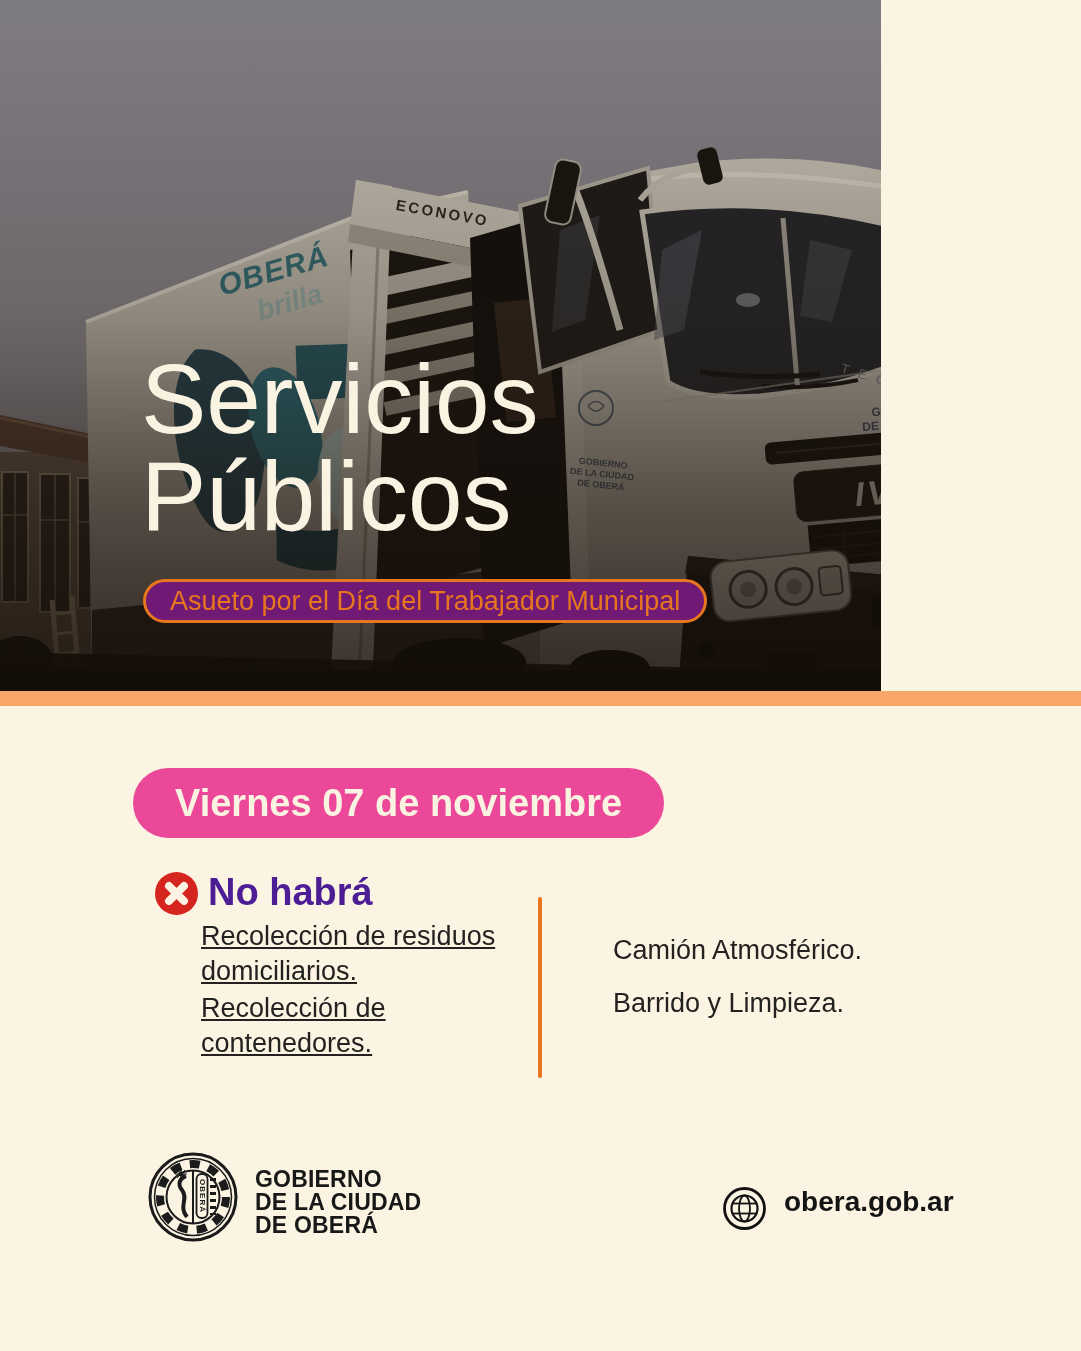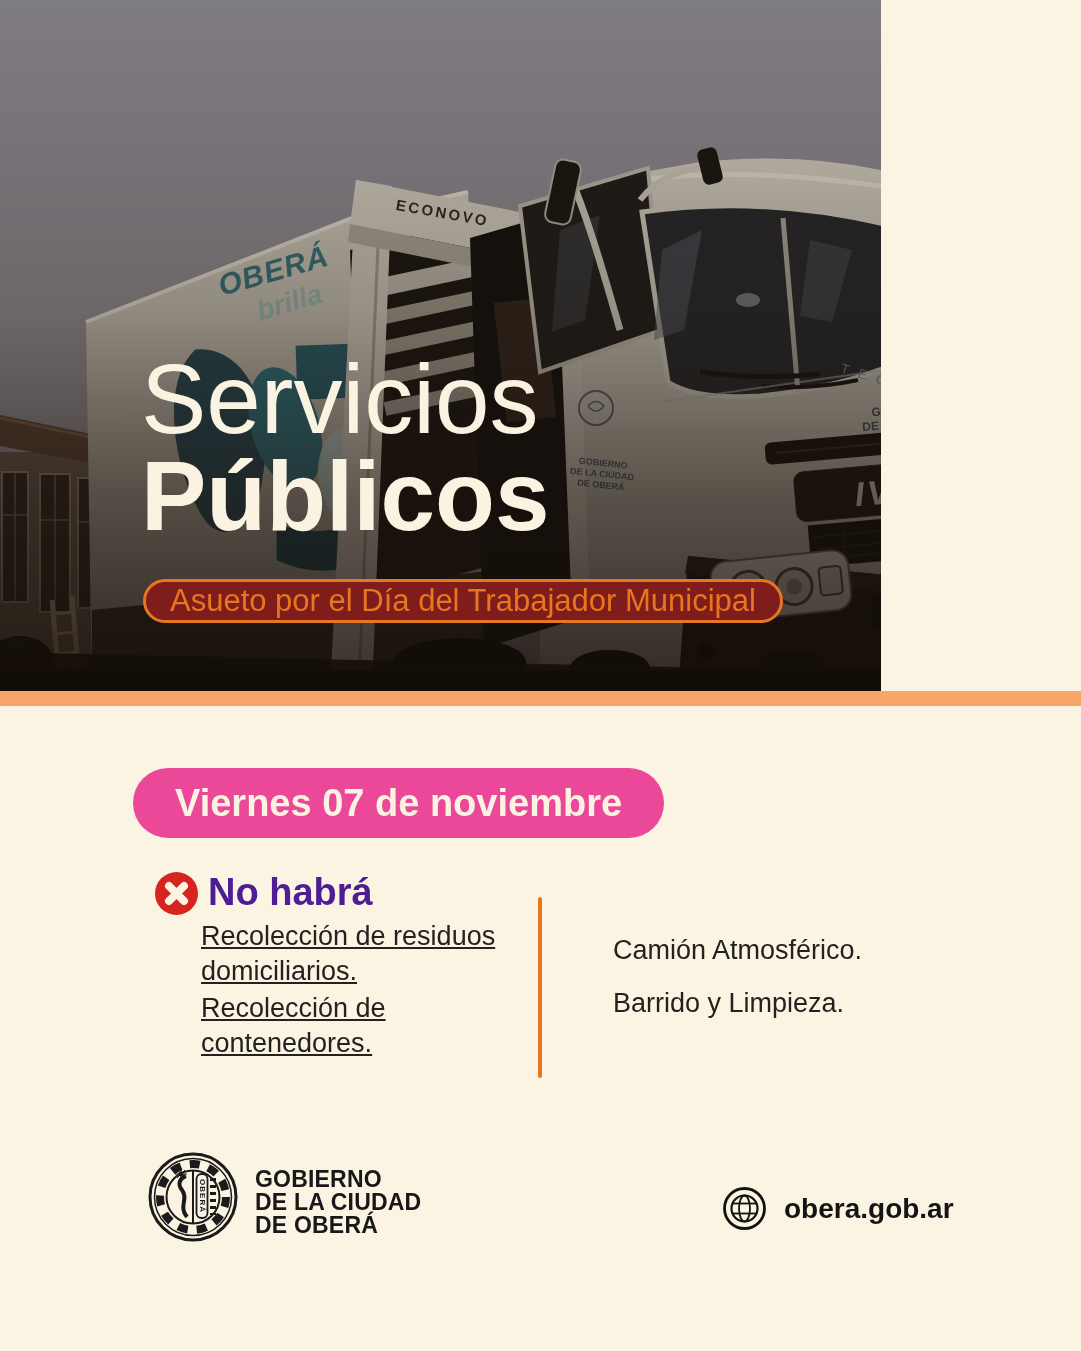--- a/index.html
+++ b/index.html
@@ -10,7 +10,7 @@
   .photo svg{display:block;}
   .title-line{position:absolute;left:141px;color:#faf3e2;line-height:1;letter-spacing:0;}
   .t1{top:350px;font-size:98px;font-weight:400;}
-  .t2{top:447px;font-size:98px;font-weight:700;}
+  .t2{top:447px;font-size:98px;font-weight:400;}
   .badge{position:absolute;left:143px;top:579px;height:38px;
          border:3px solid #e8761e;border-radius:24px;background:#7f1d1d;
          color:#e8761e;font-size:31px;font-weight:500;line-height:38px;

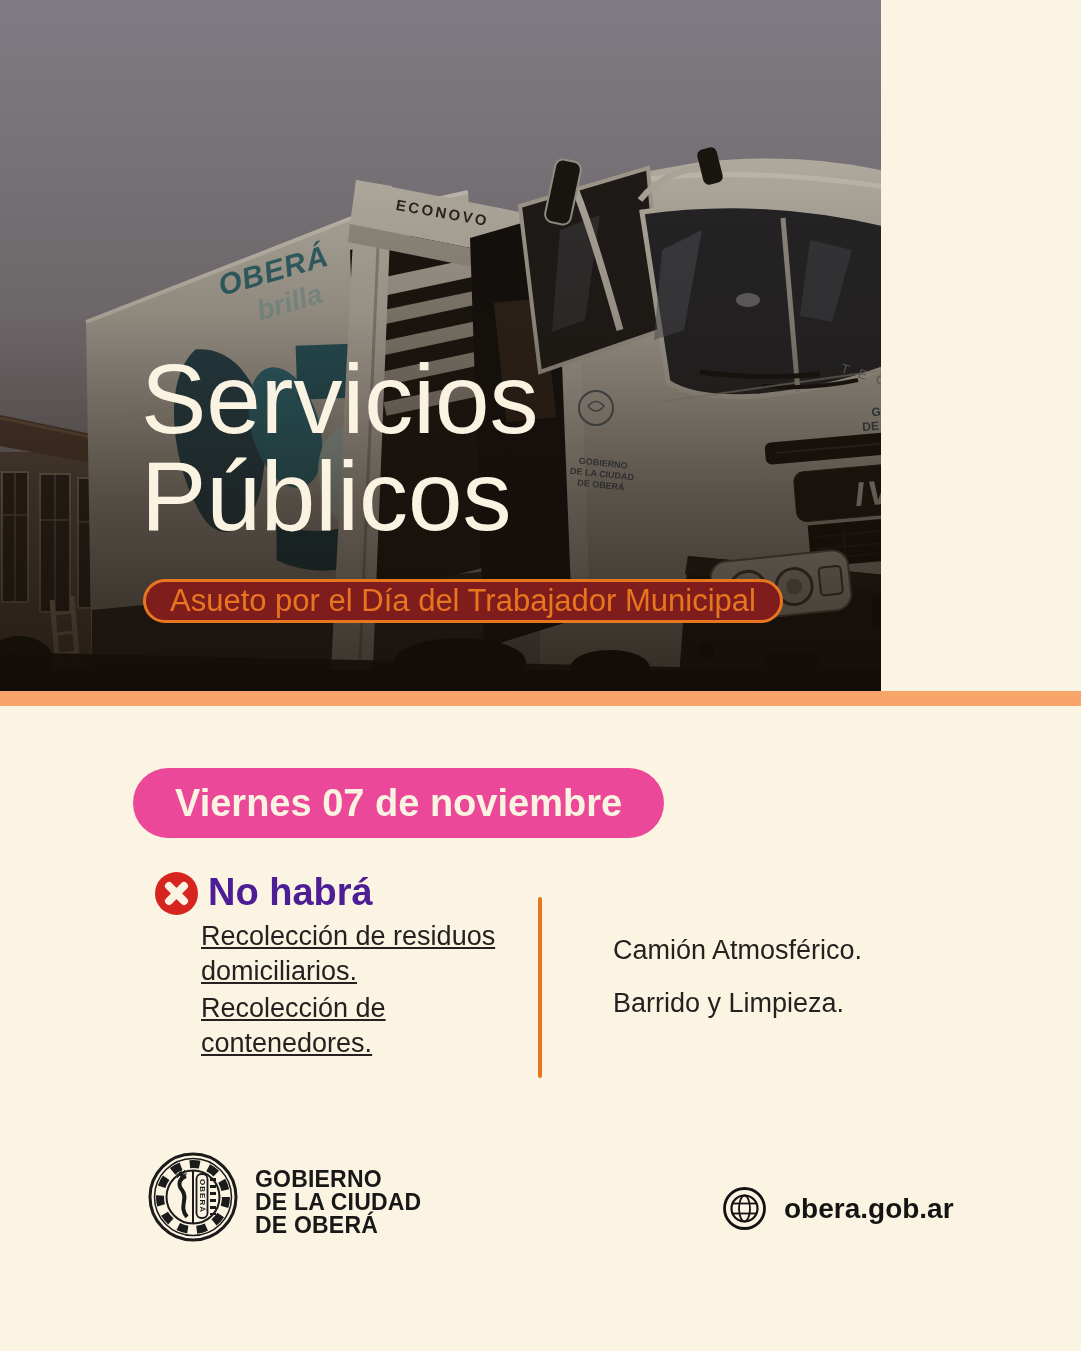--- a/index.html
+++ b/index.html
@@ -12,8 +12,8 @@
   .t1{top:350px;font-size:98px;font-weight:400;}
   .t2{top:447px;font-size:98px;font-weight:400;}
   .badge{position:absolute;left:143px;top:579px;height:38px;
-         border:3px solid #e8761e;border-radius:24px;background:#7f1d1d;
-         color:#e8761e;font-size:31px;font-weight:500;line-height:38px;
+         border:3px solid #e8761e;border-radius:24px;background:#701a75;
+         color:#e8761e;font-size:27px;font-weight:500;line-height:38px;
          padding:0 24px;white-space:nowrap;}
   
   .strip{position:absolute;left:0;top:691px;width:1081px;height:15px;background:#f7a569;}

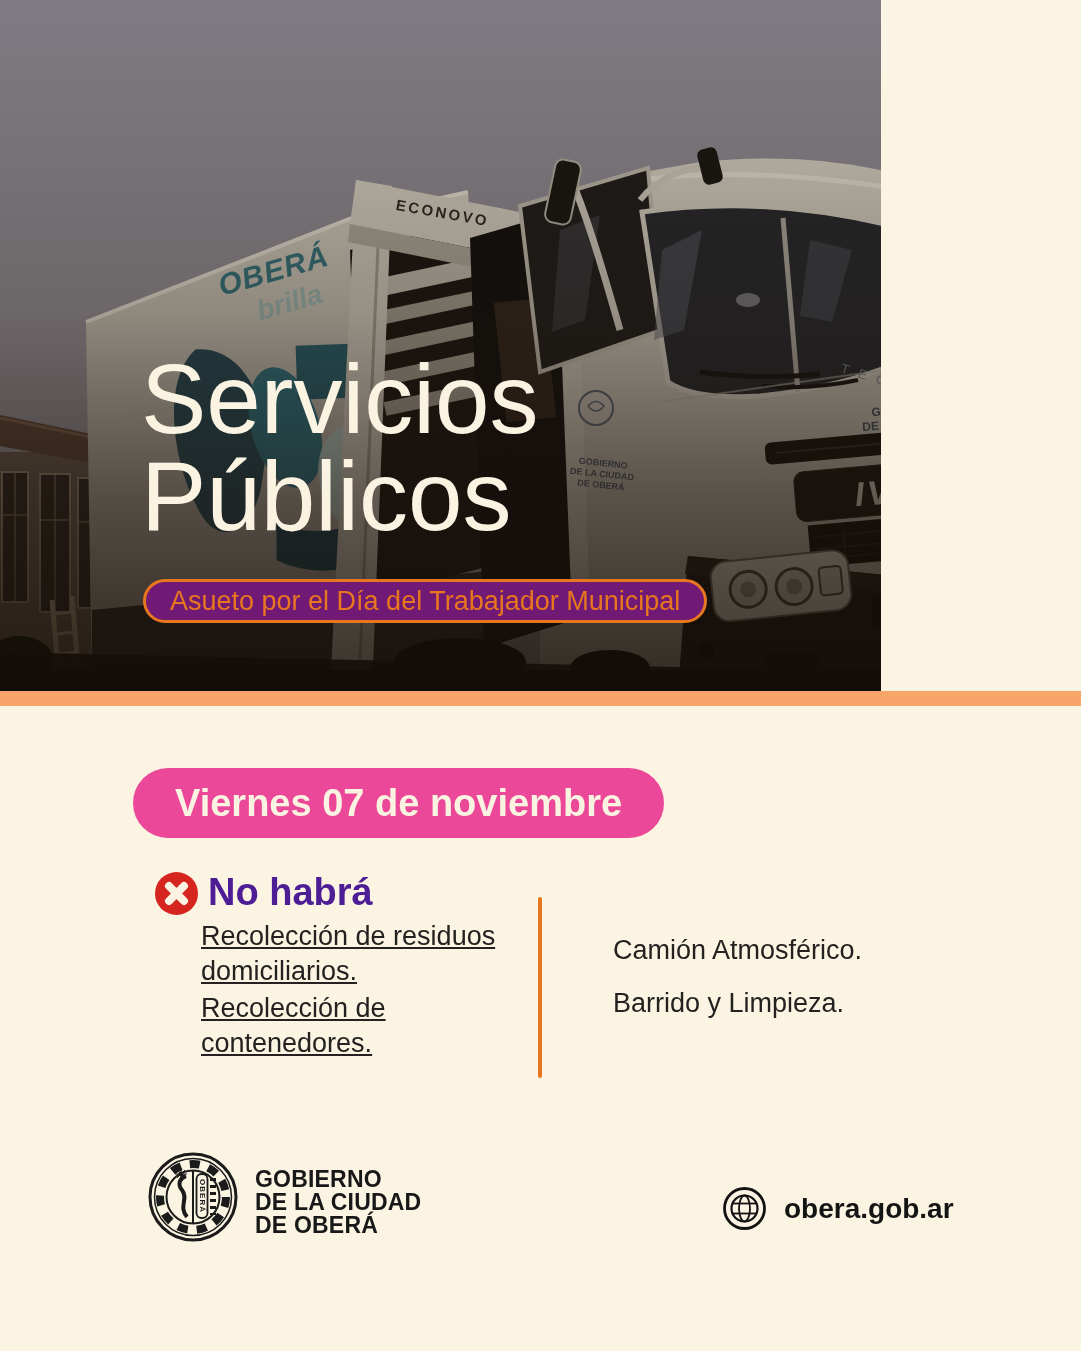--- a/index.html
+++ b/index.html
@@ -33,7 +33,7 @@
   .emblem{position:absolute;left:147px;top:445px;width:92px;height:92px;}
   .gov-name{position:absolute;left:255px;top:462px;font-size:23px;font-weight:700;
             line-height:23px;color:#181818;letter-spacing:.2px;}
-  .site{position:absolute;left:722px;top:480px;display:flex;align-items:center;gap:17px;}
+  .site{position:absolute;left:722px;top:480px;display:flex;align-items:flex-start;gap:17px;}
   .site .label{font-size:28px;font-weight:700;color:#141414;}
 </style>
 </head>

